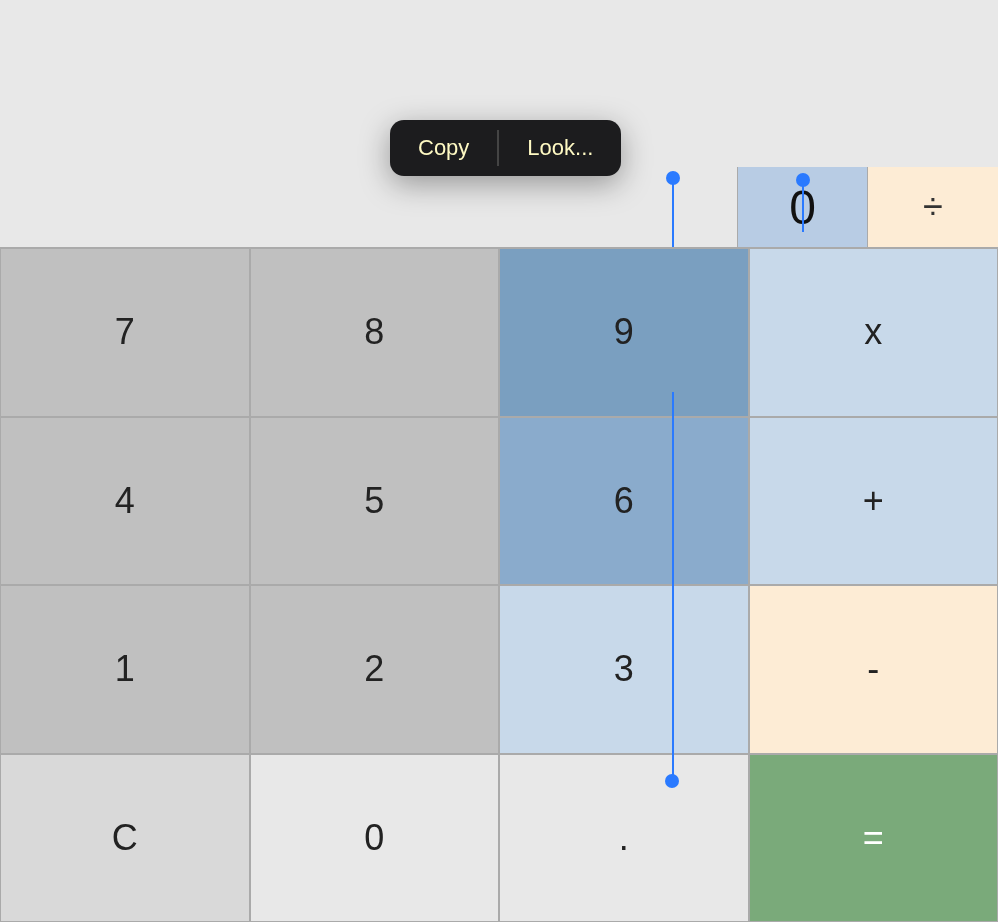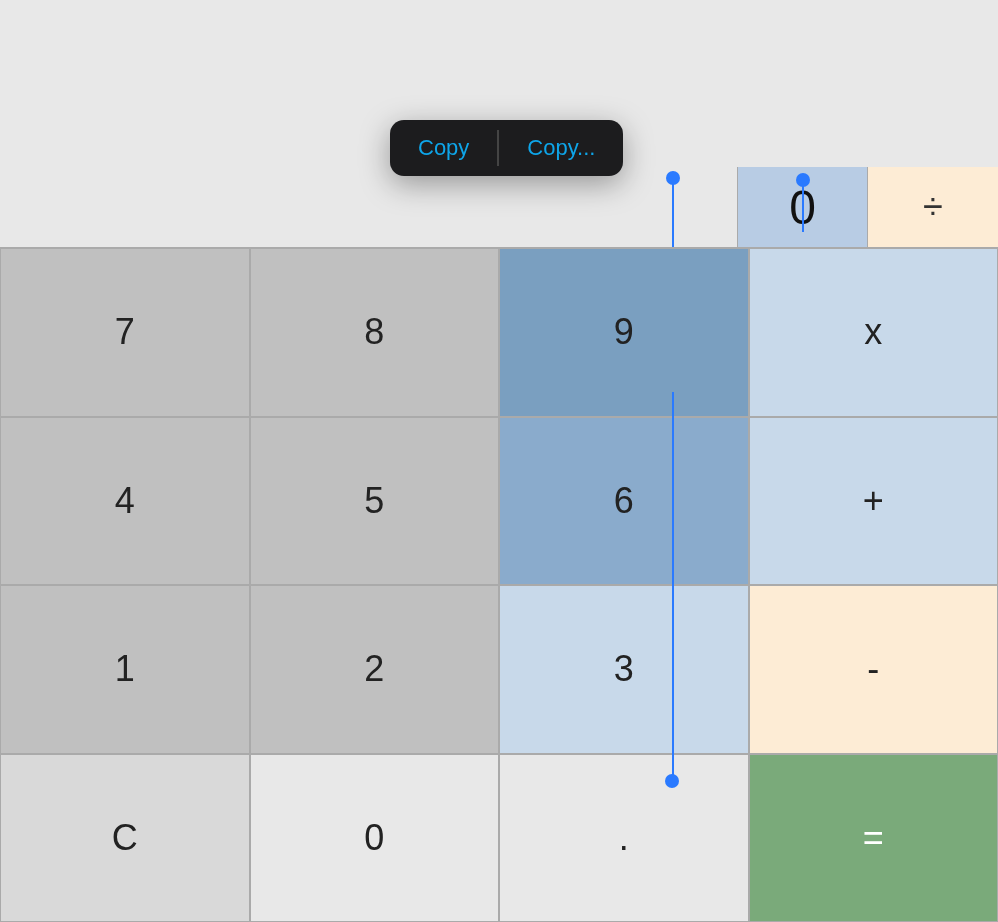--- a/index.html
+++ b/index.html
@@ -170,7 +170,7 @@
       display: flex;
       align-items: center;
       justify-content: center;
-      color: #0ea5e9;
+      color: #fef9c3;
       font-size: 22px;
       font-weight: 400;
       padding: 0 28px;

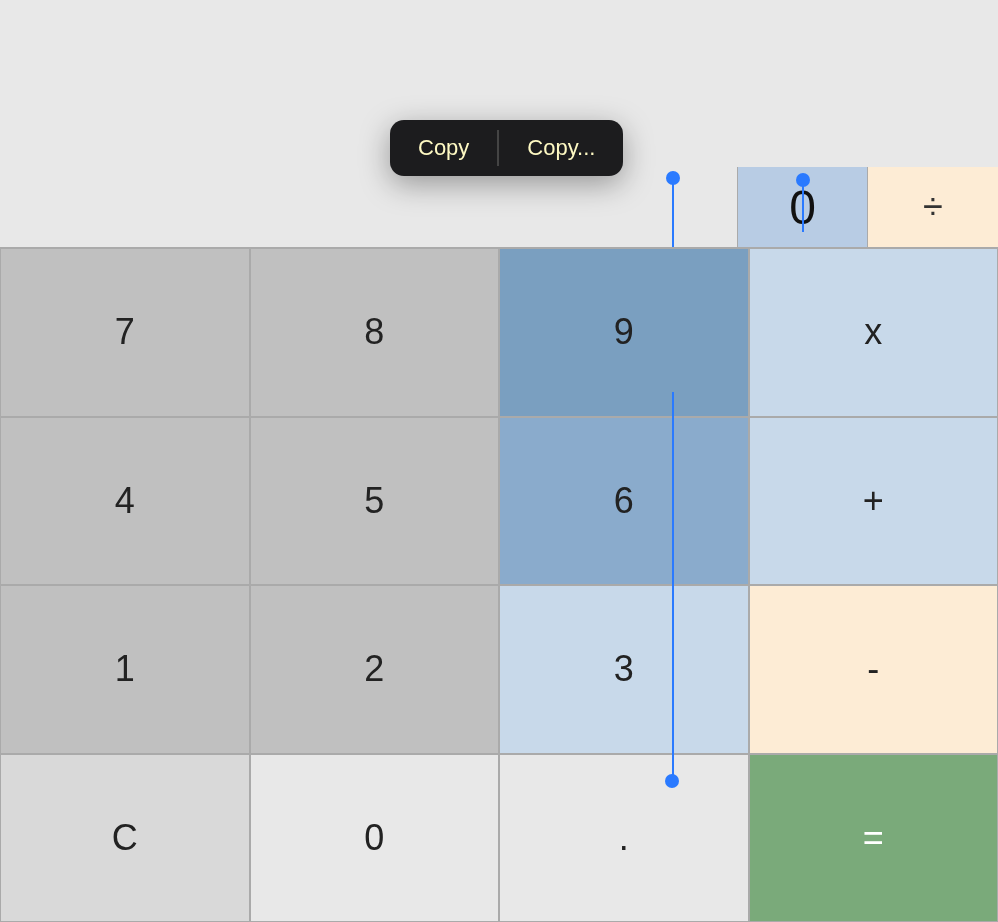--- a/index.html
+++ b/index.html
@@ -233,7 +233,7 @@
     <div class="context-menu-divider"></div>
     <div class="context-menu-divider"></div>
     <div class="context-menu-item">
-      <span>Copy...</span>
+      <span>Look...</span>
     </div>
 
   </div>

